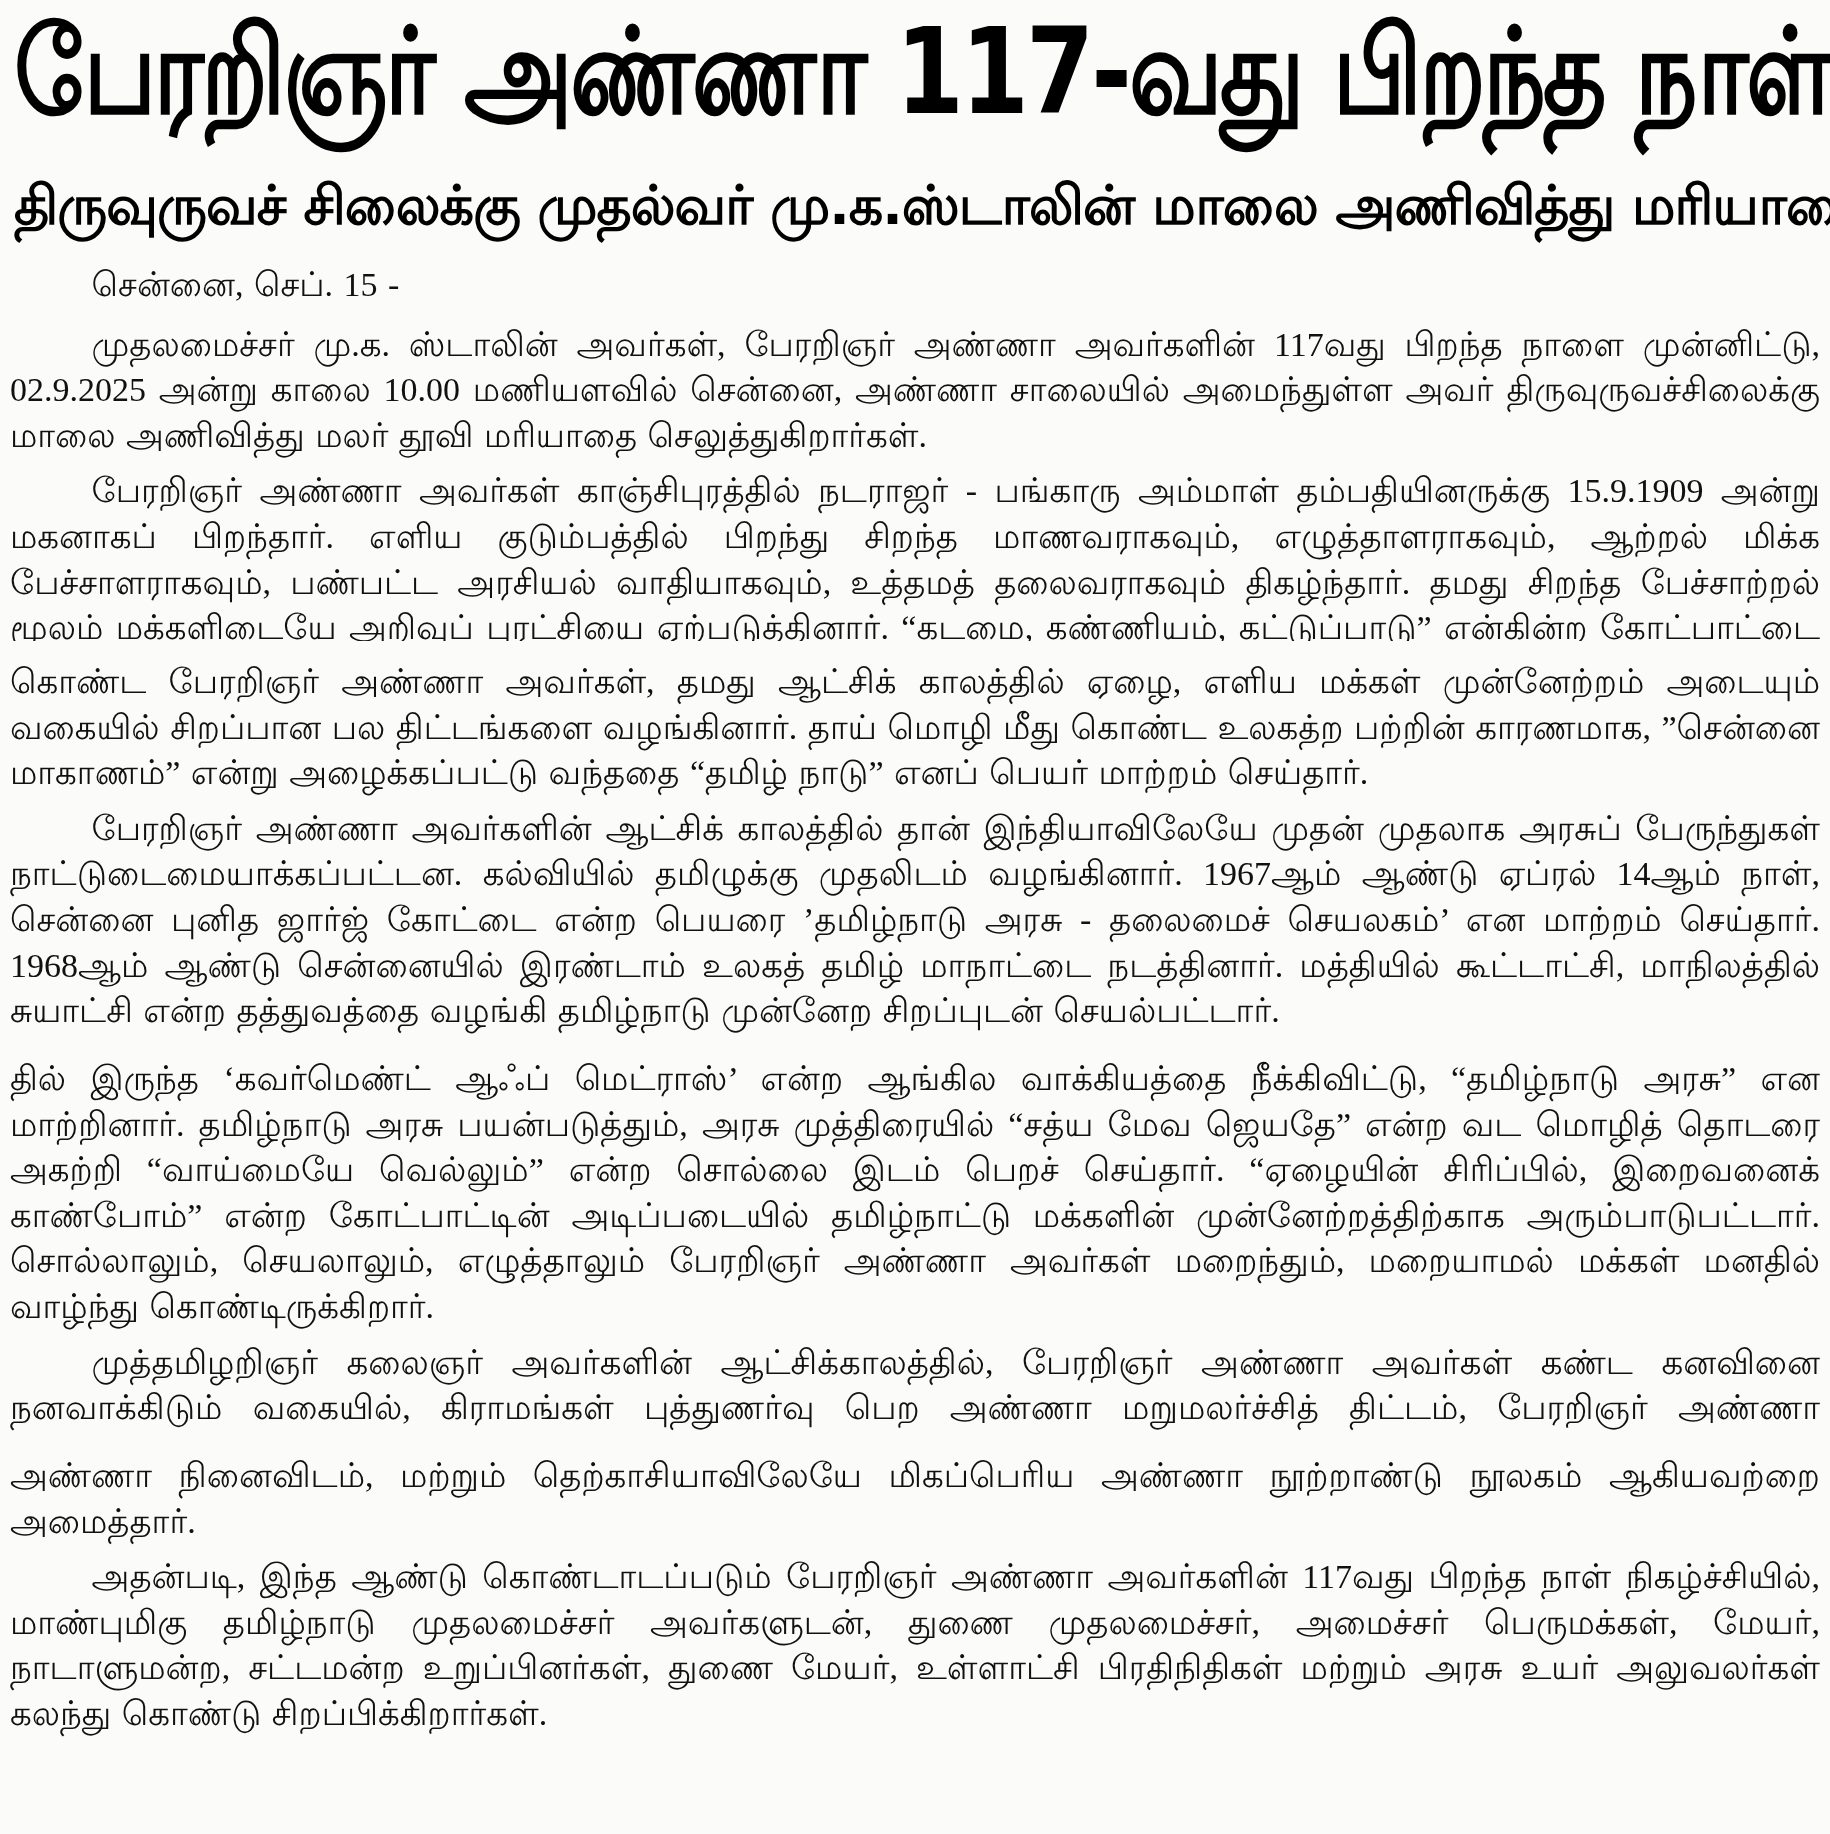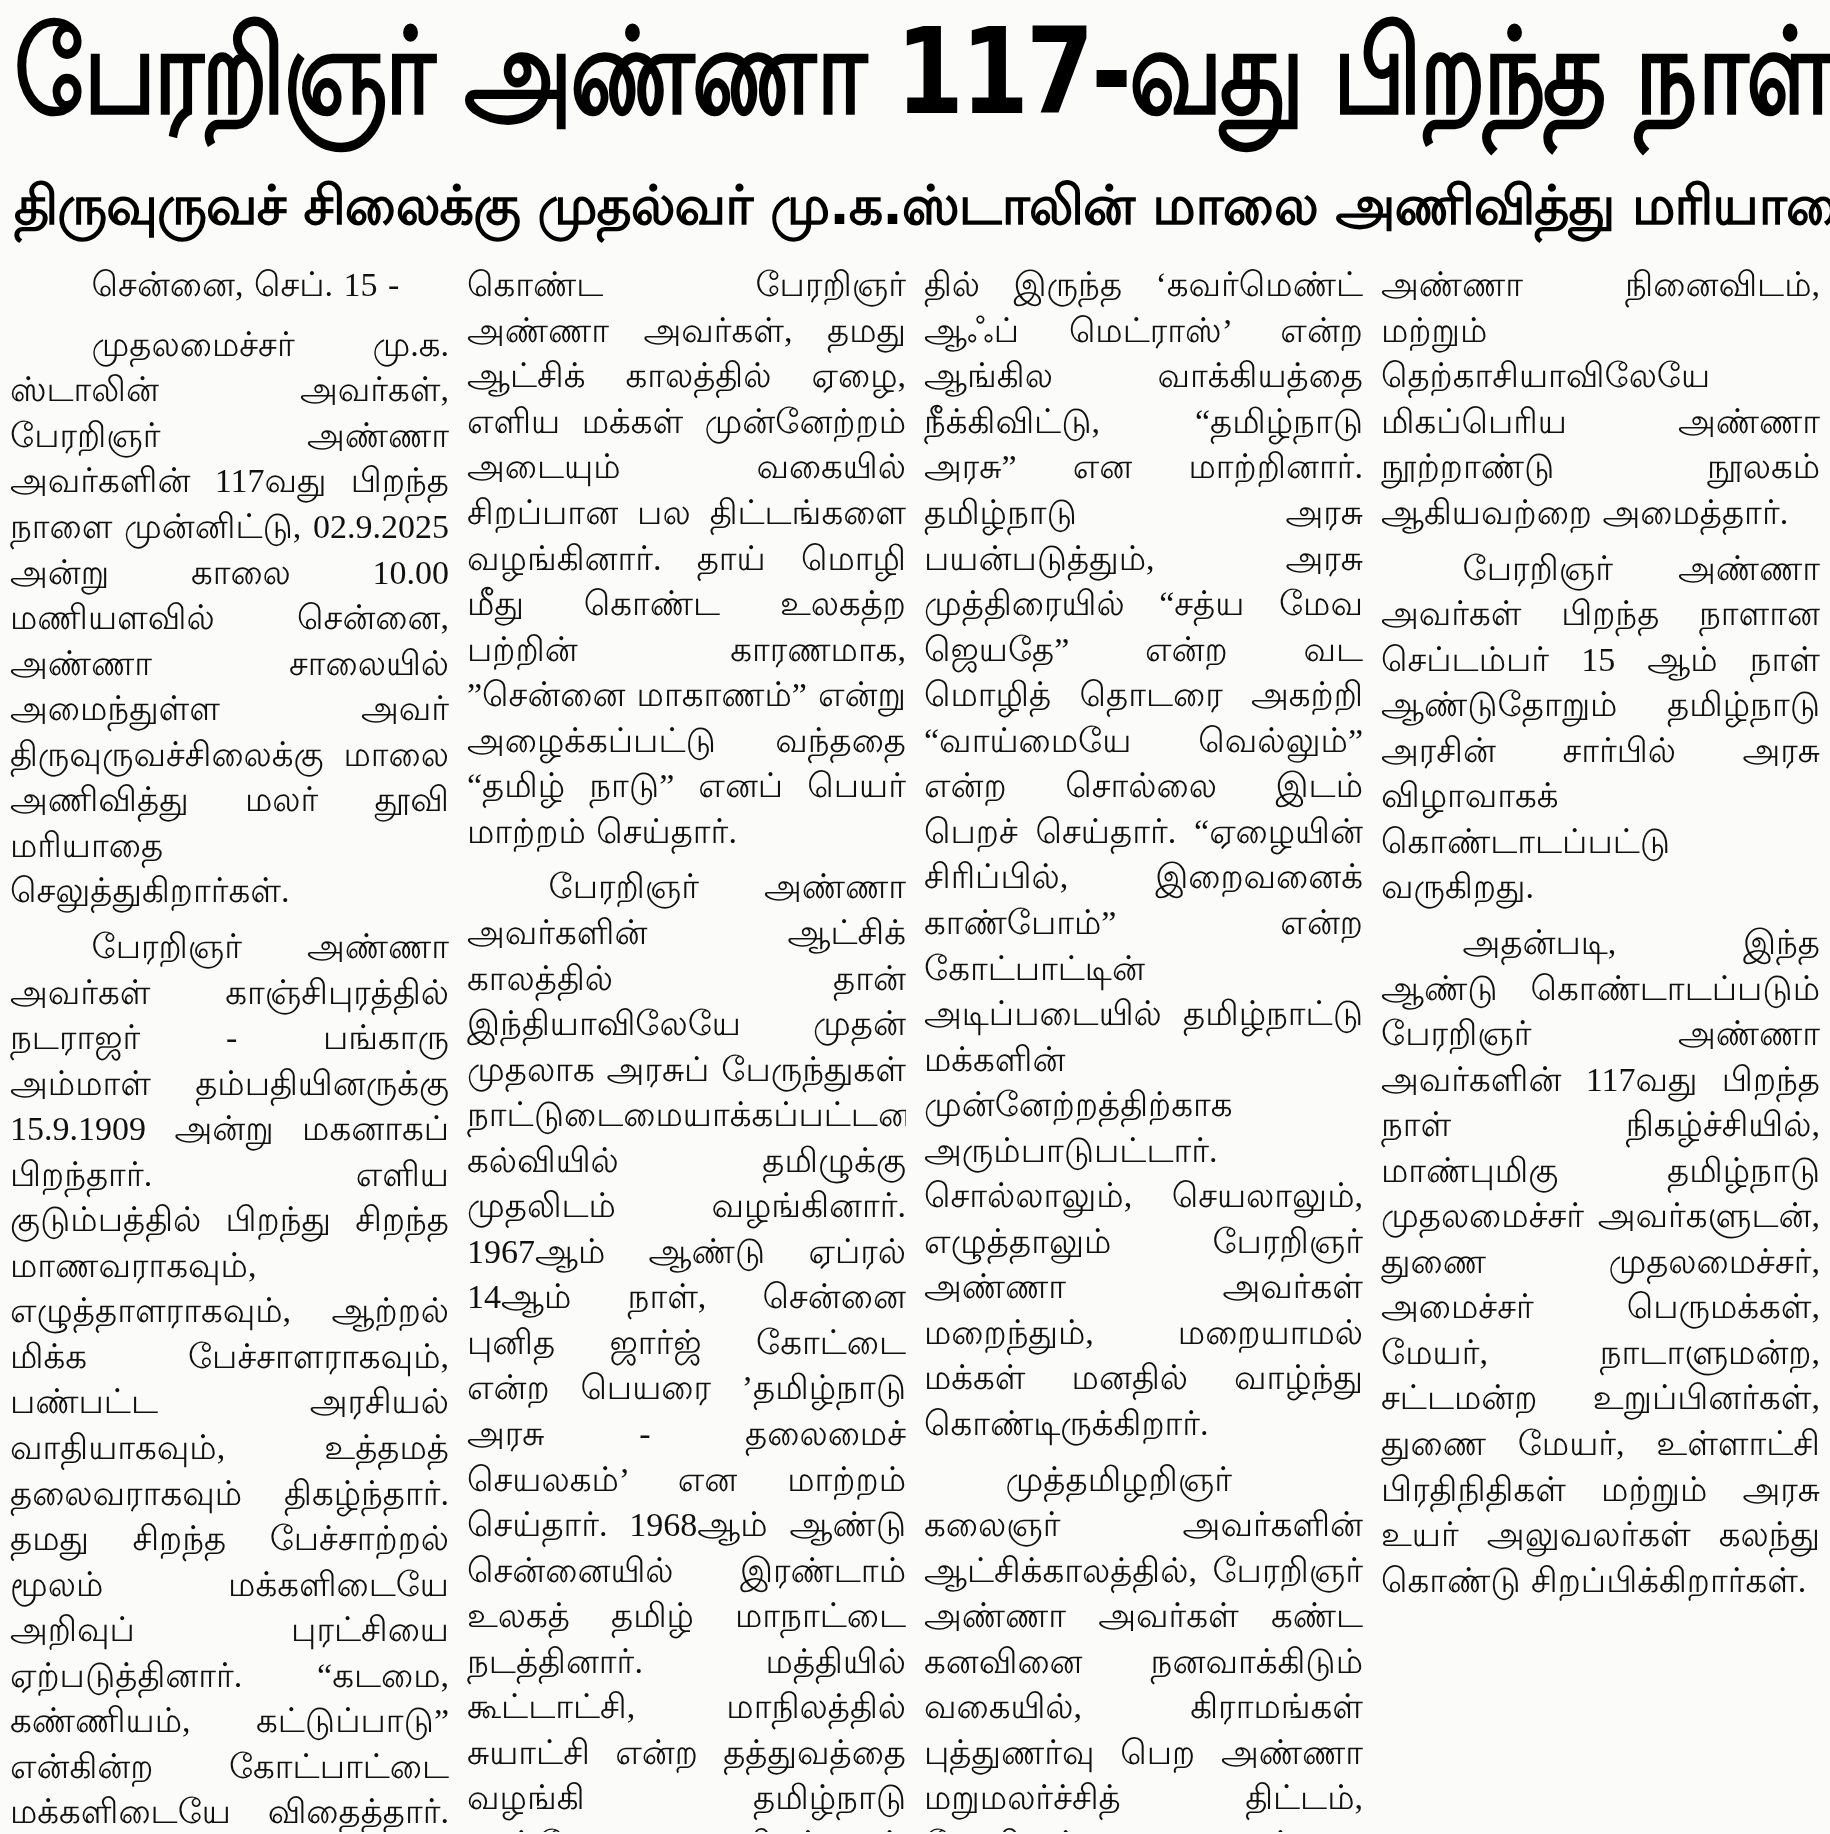--- a/index.html
+++ b/index.html
@@ -46,7 +46,7 @@
   }
   .columns {
     display: flex;
-    flex-direction: row;
+    flex-direction: column;
     gap: 18px;
     margin-top: 26px;
     height: 1570px;

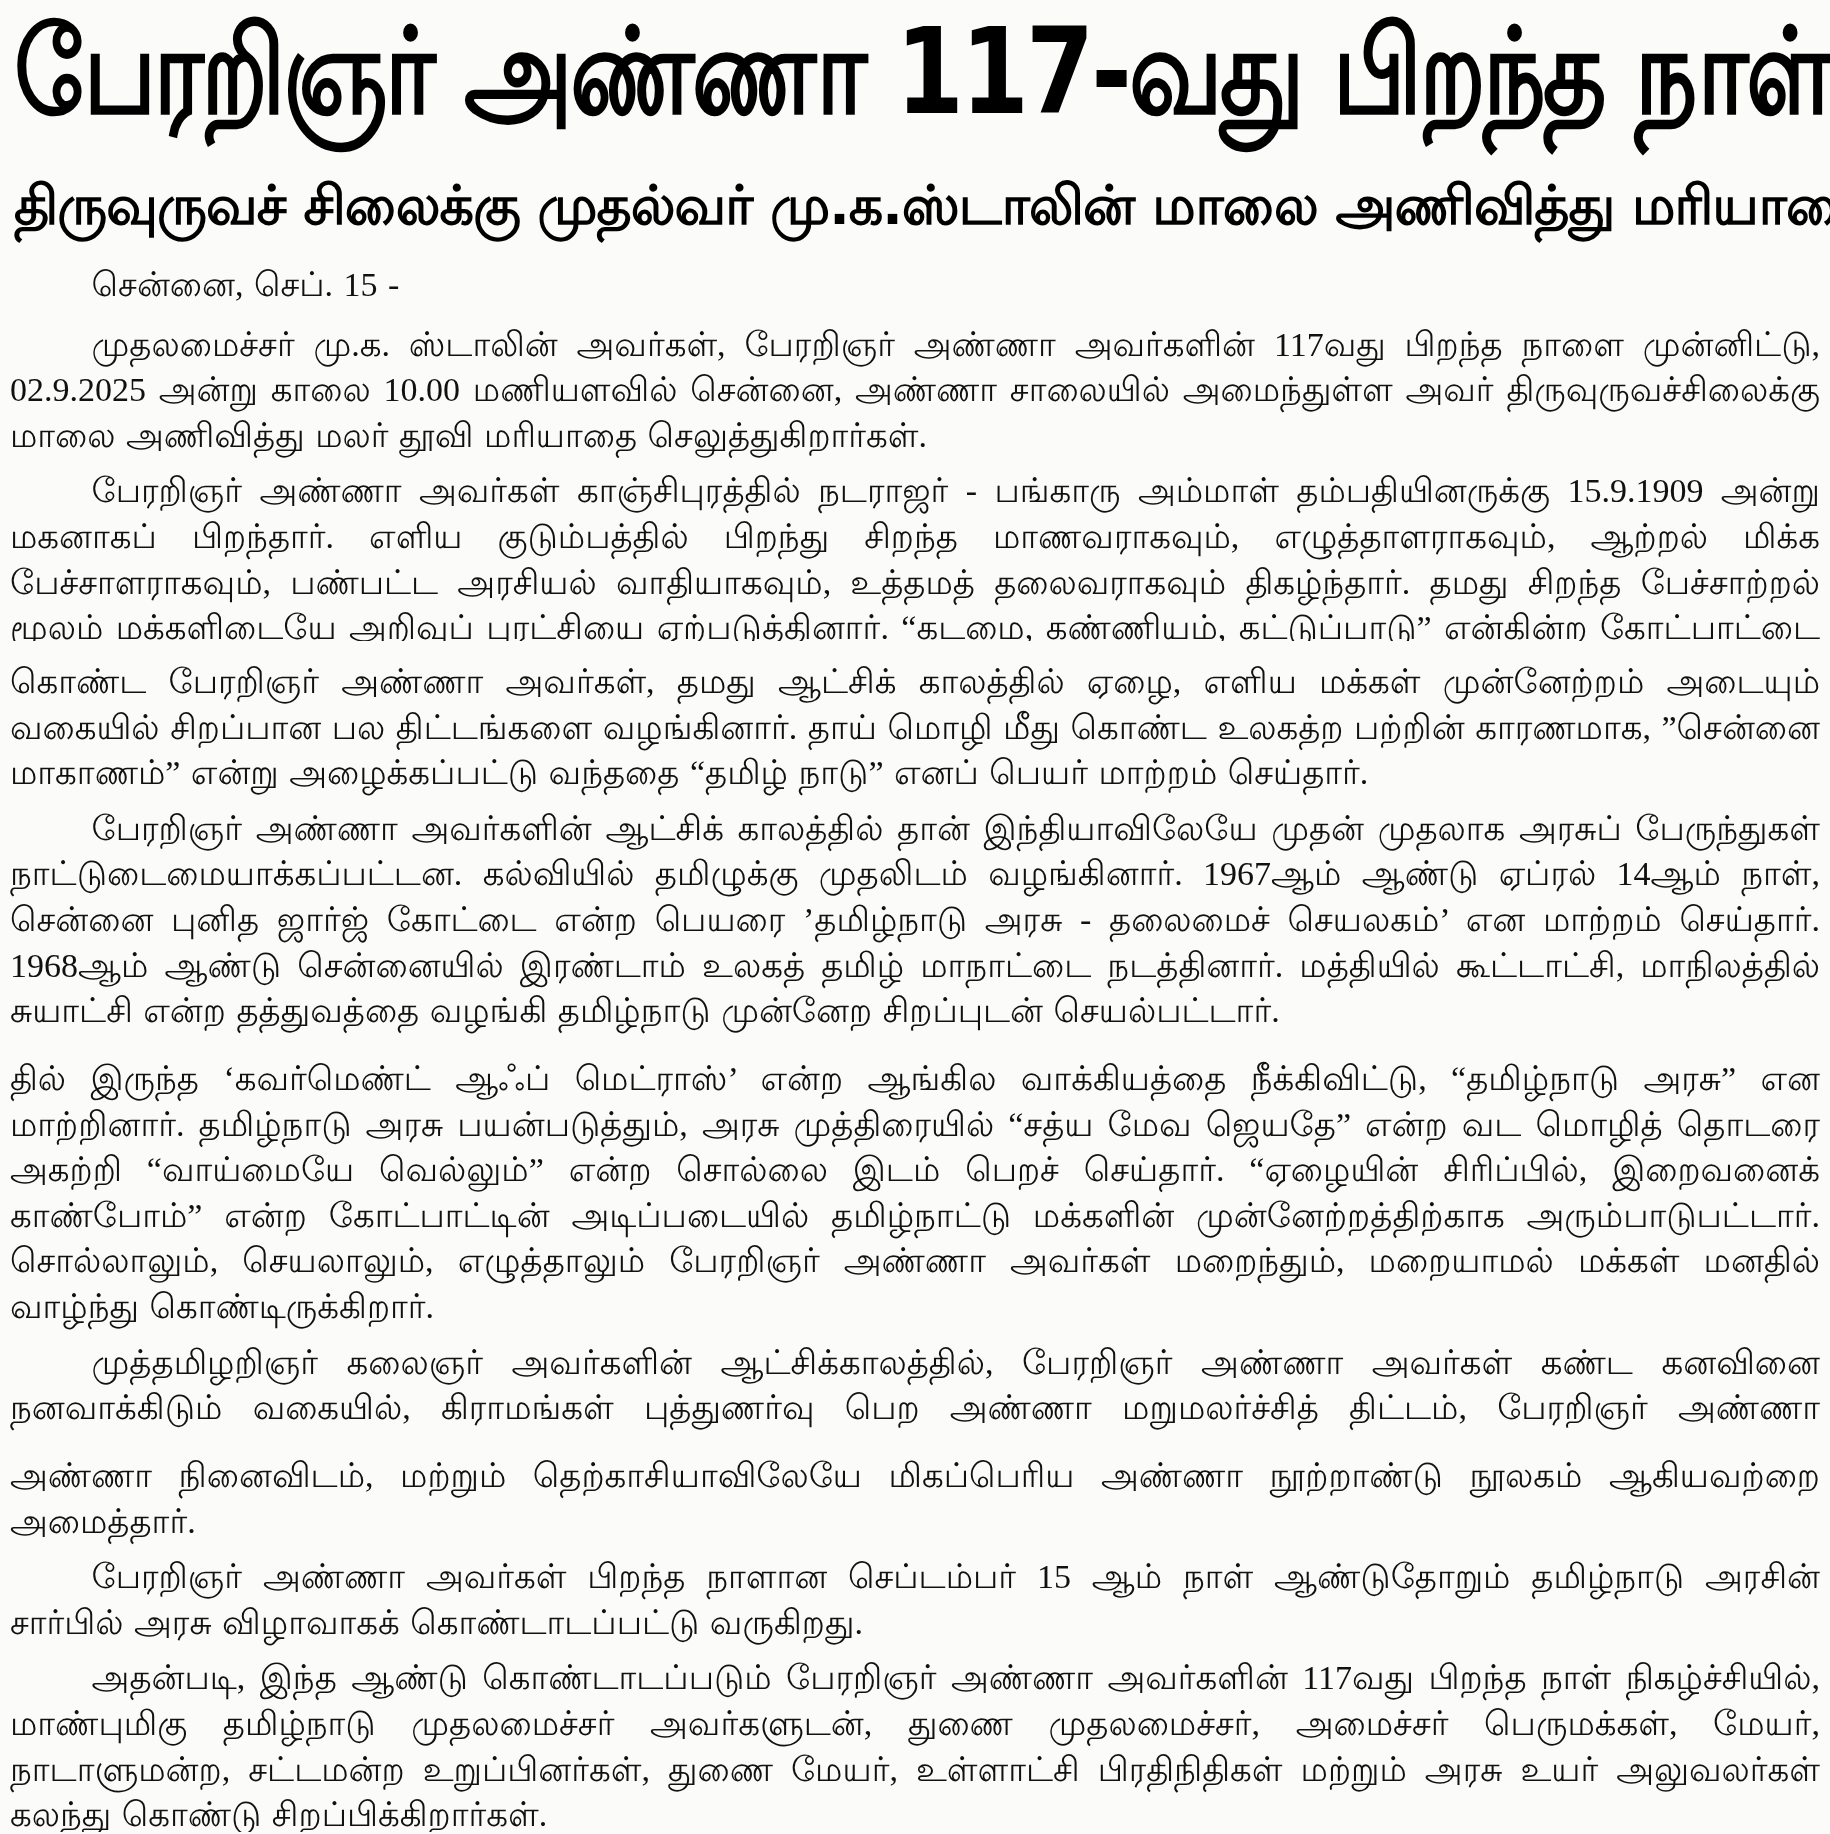--- a/index.html
+++ b/index.html
@@ -96,7 +96,6 @@
       </div>
       <div class="col">
         <p class="para">அண்ணா நினைவிடம், மற்றும் தெற்காசியாவிலேயே மிகப்பெரிய அண்ணா நூற்றாண்டு நூலகம் ஆகியவற்றை அமைத்தார்.</p>
-        <p class="para indent">பேரறிஞர் அண்ணா அவர்கள் பிறந்த நாளான செப்டம்பர் 15 ஆம் நாள் ஆண்டுதோறும் தமிழ்நாடு அரசின் சார்பில் அரசு விழாவாகக் கொண்டாடப்பட்டு வருகிறது.</p>
         <p class="para indent">அதன்படி, இந்த ஆண்டு கொண்டாடப்படும் பேரறிஞர் அண்ணா அவர்களின் 117வது பிறந்த நாள் நிகழ்ச்சியில், மாண்புமிகு தமிழ்நாடு முதலமைச்சர் அவர்களுடன், துணை முதலமைச்சர், அமைச்சர் பெருமக்கள், மேயர், நாடாளுமன்ற, சட்டமன்ற உறுப்பினர்கள், துணை மேயர், உள்ளாட்சி பிரதிநிதிகள் மற்றும் அரசு உயர் அலுவலர்கள் கலந்து கொண்டு சிறப்பிக்கிறார்கள்.</p>
       </div>
     </div>

